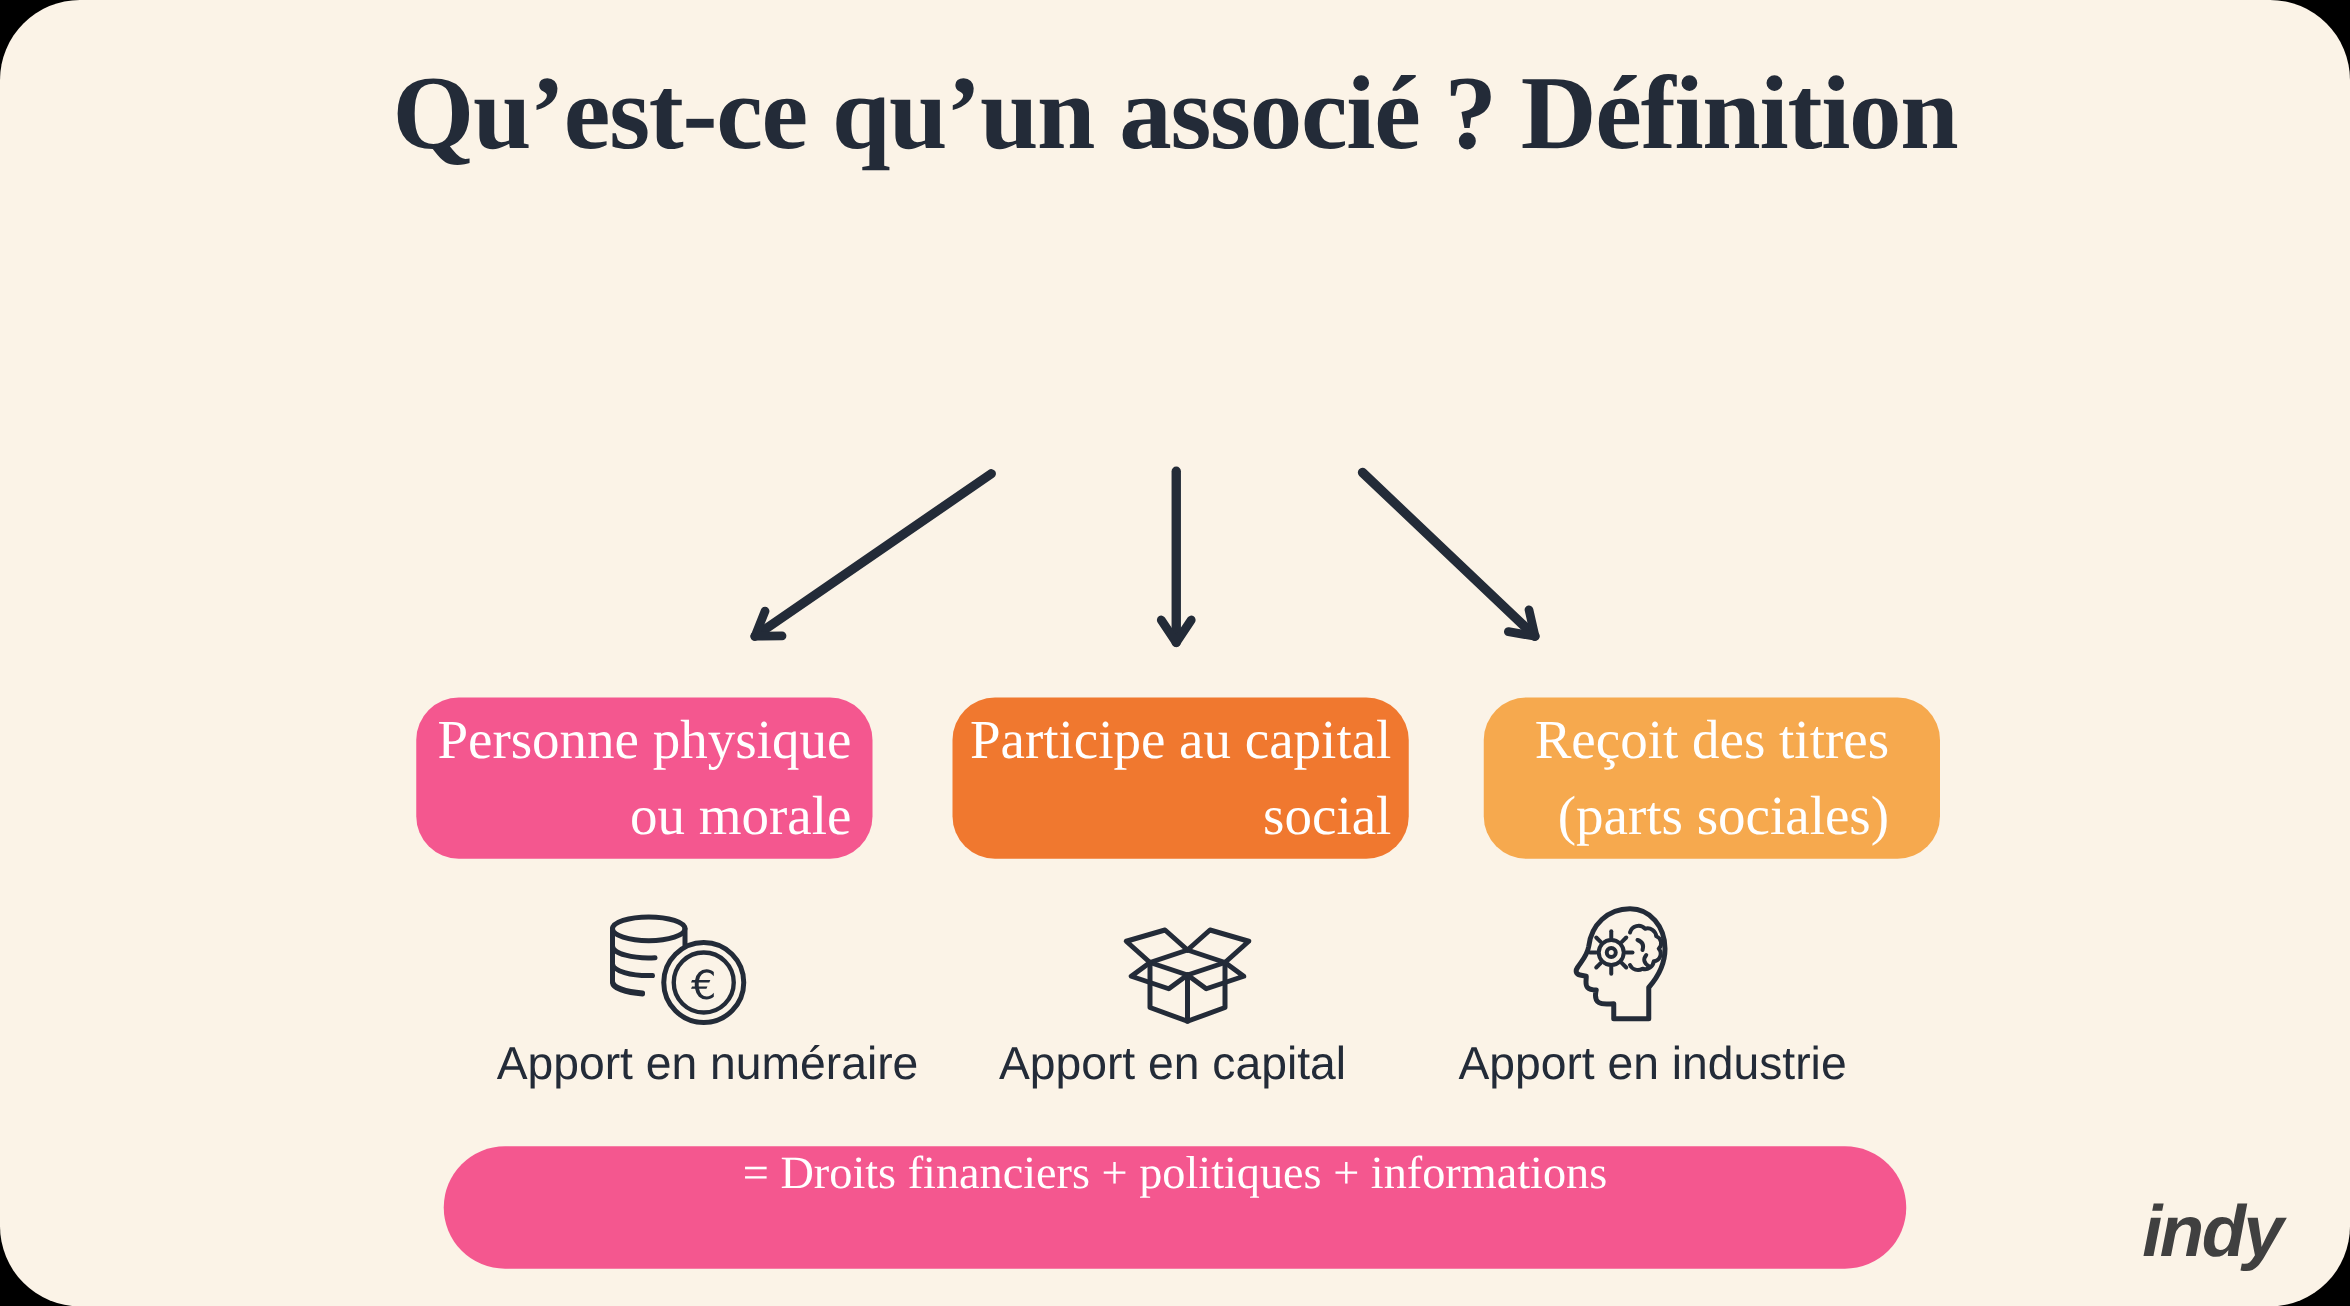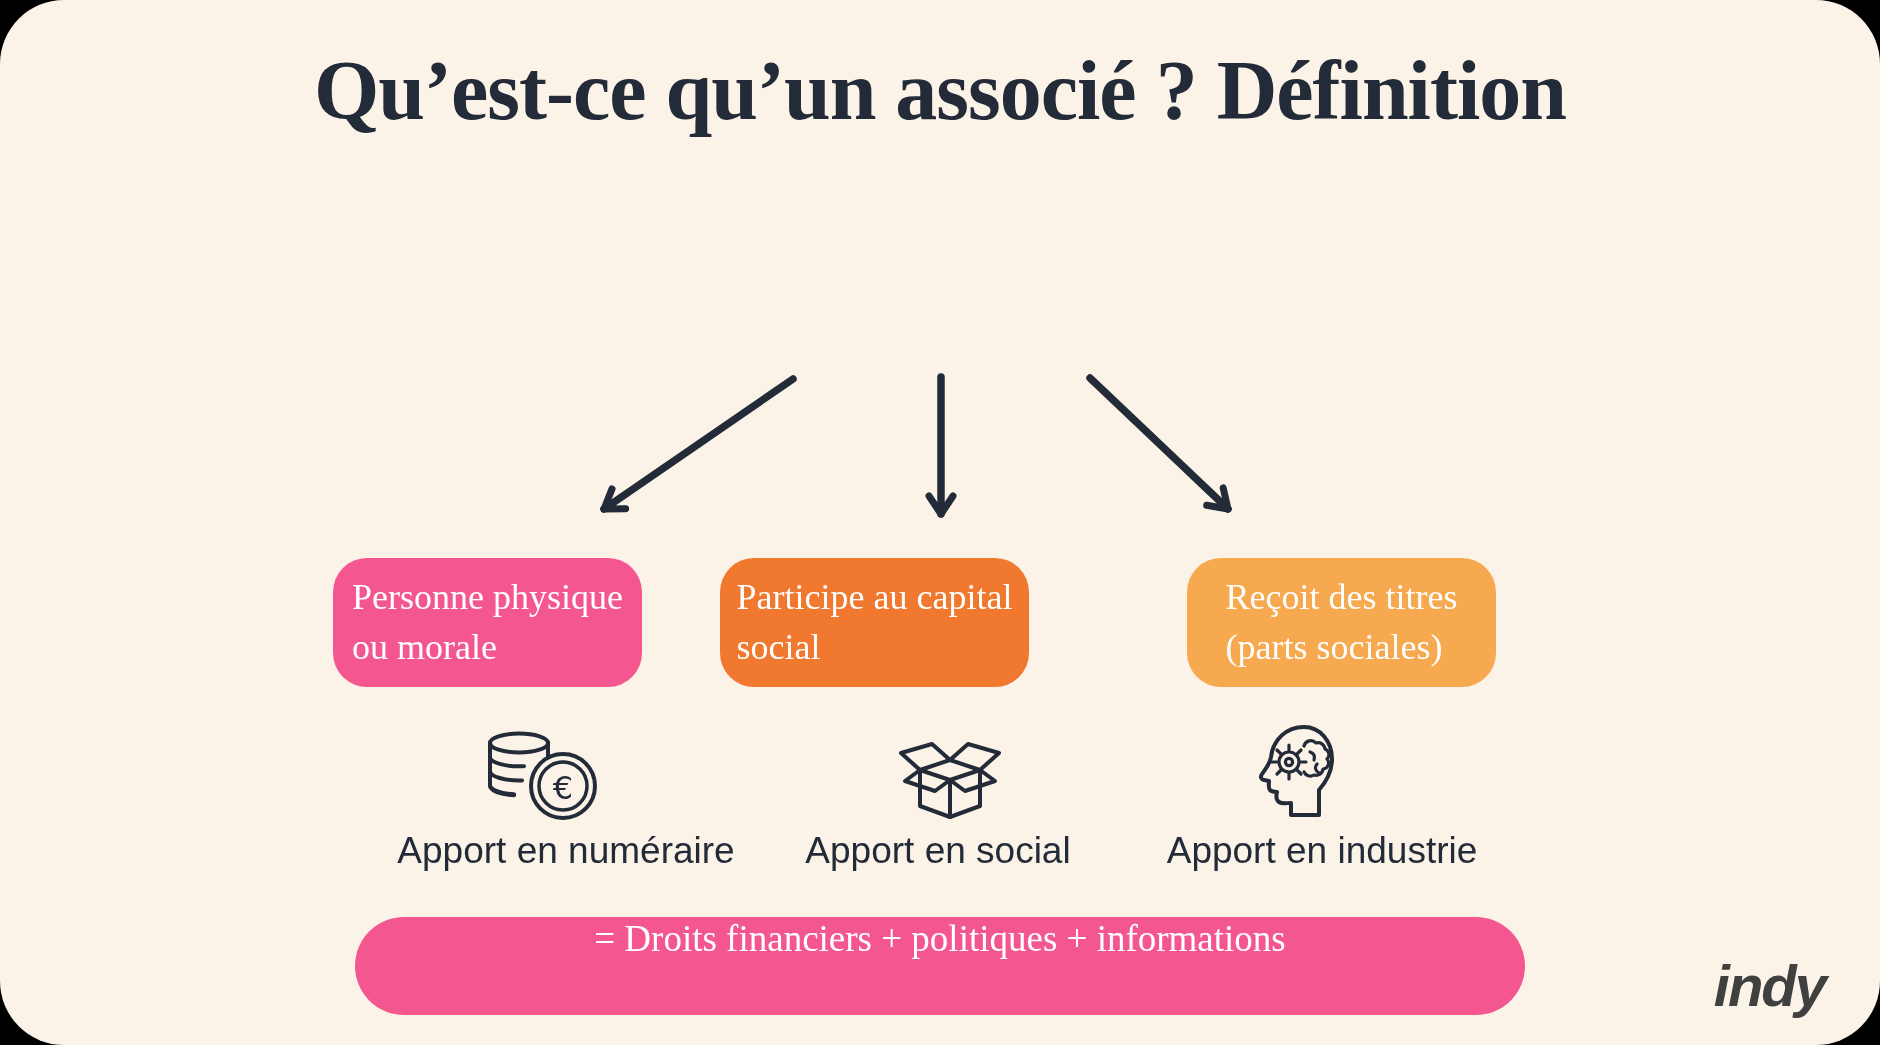--- a/index.html
+++ b/index.html
@@ -47,15 +47,15 @@
   .branch {
     position: absolute;
     top: 558px;
-    width: 309px;
+    width: 365px;
     height: 129px;
     border-radius: 34px;
     display: flex;
     align-items: center;
     justify-content: center;
-    text-align: left;
+    text-align: right;
     color: #FFFFFF;
-    font-size: 36px;
+    font-size: 44px;
     line-height: 1.38;
     white-space: pre-line;
   }

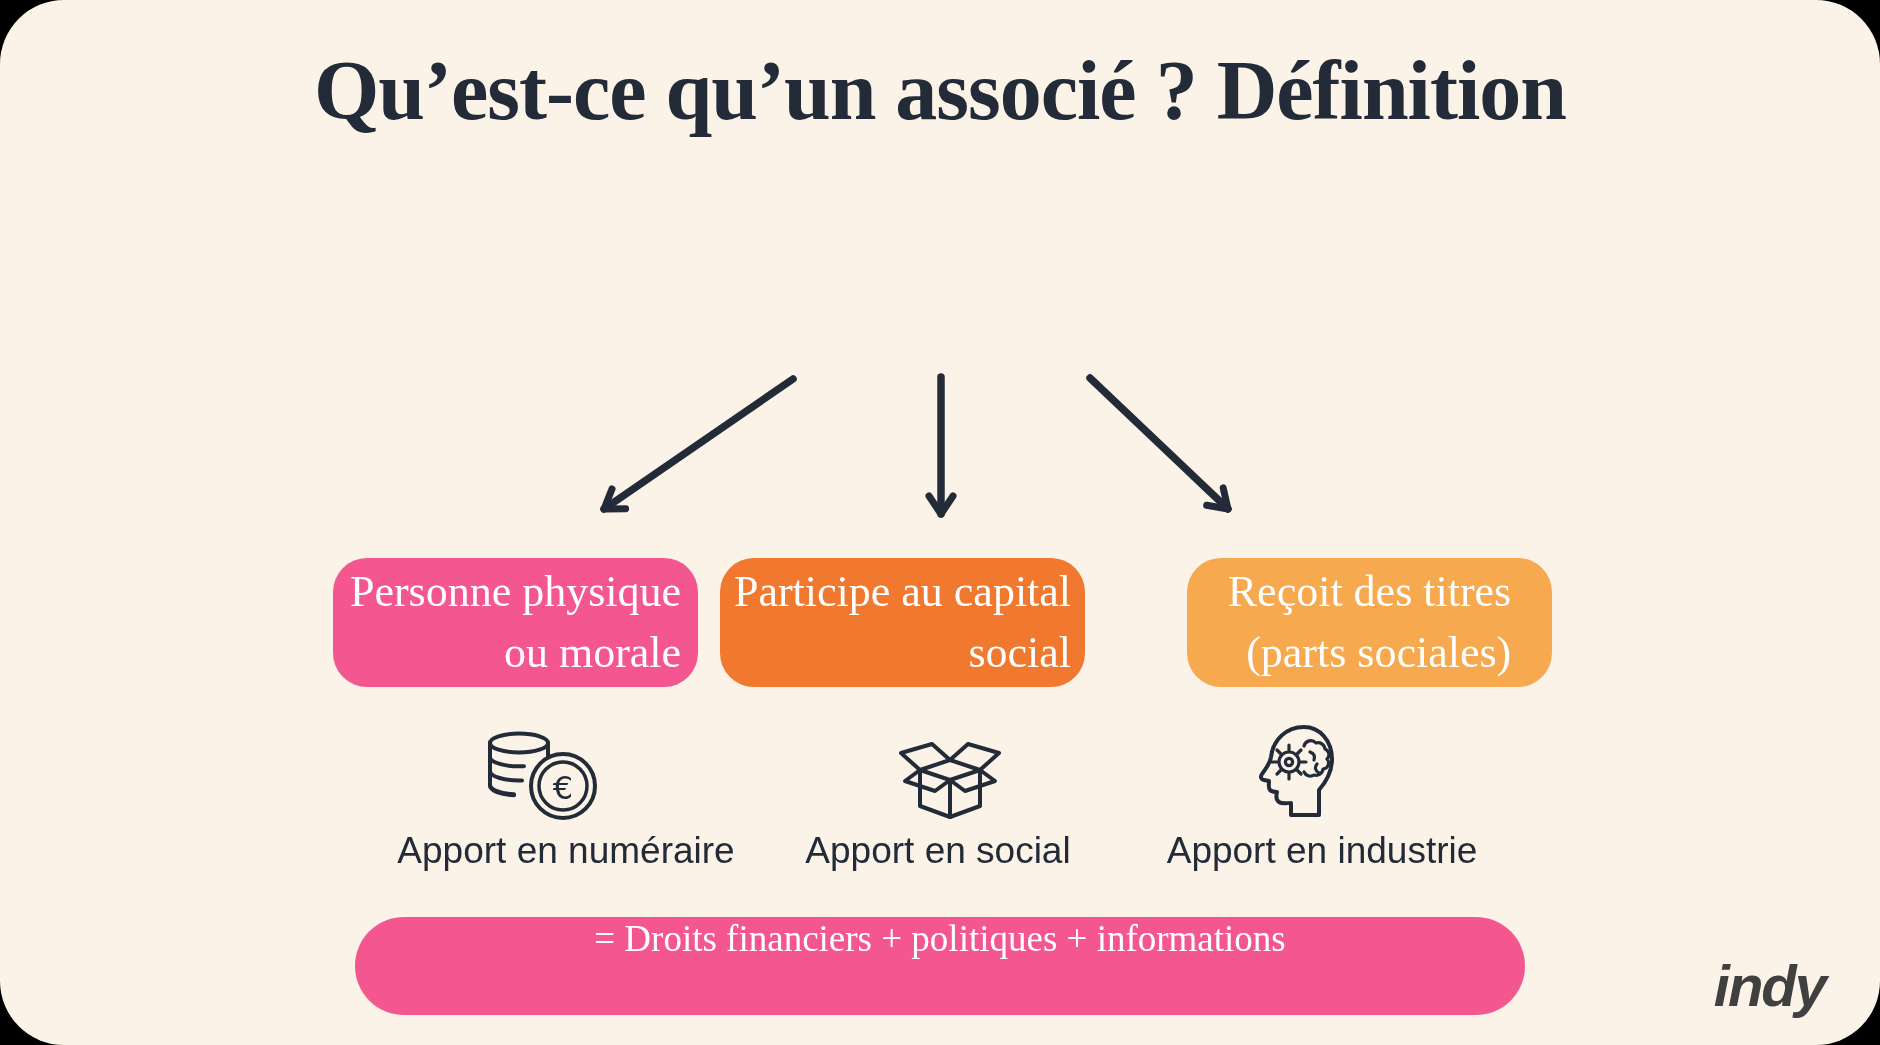--- a/index.html
+++ b/index.html
@@ -60,7 +60,7 @@
     white-space: pre-line;
   }
   .branch-1 { left: 333px; }
-  .branch-2 { left: 720px; }
+  .branch-2 { left: 762px; }
   .branch-3 { left: 1187px; }
   .contrib-icon { position: absolute; }
   .icon-coins { left: 477px; top: 726px; }

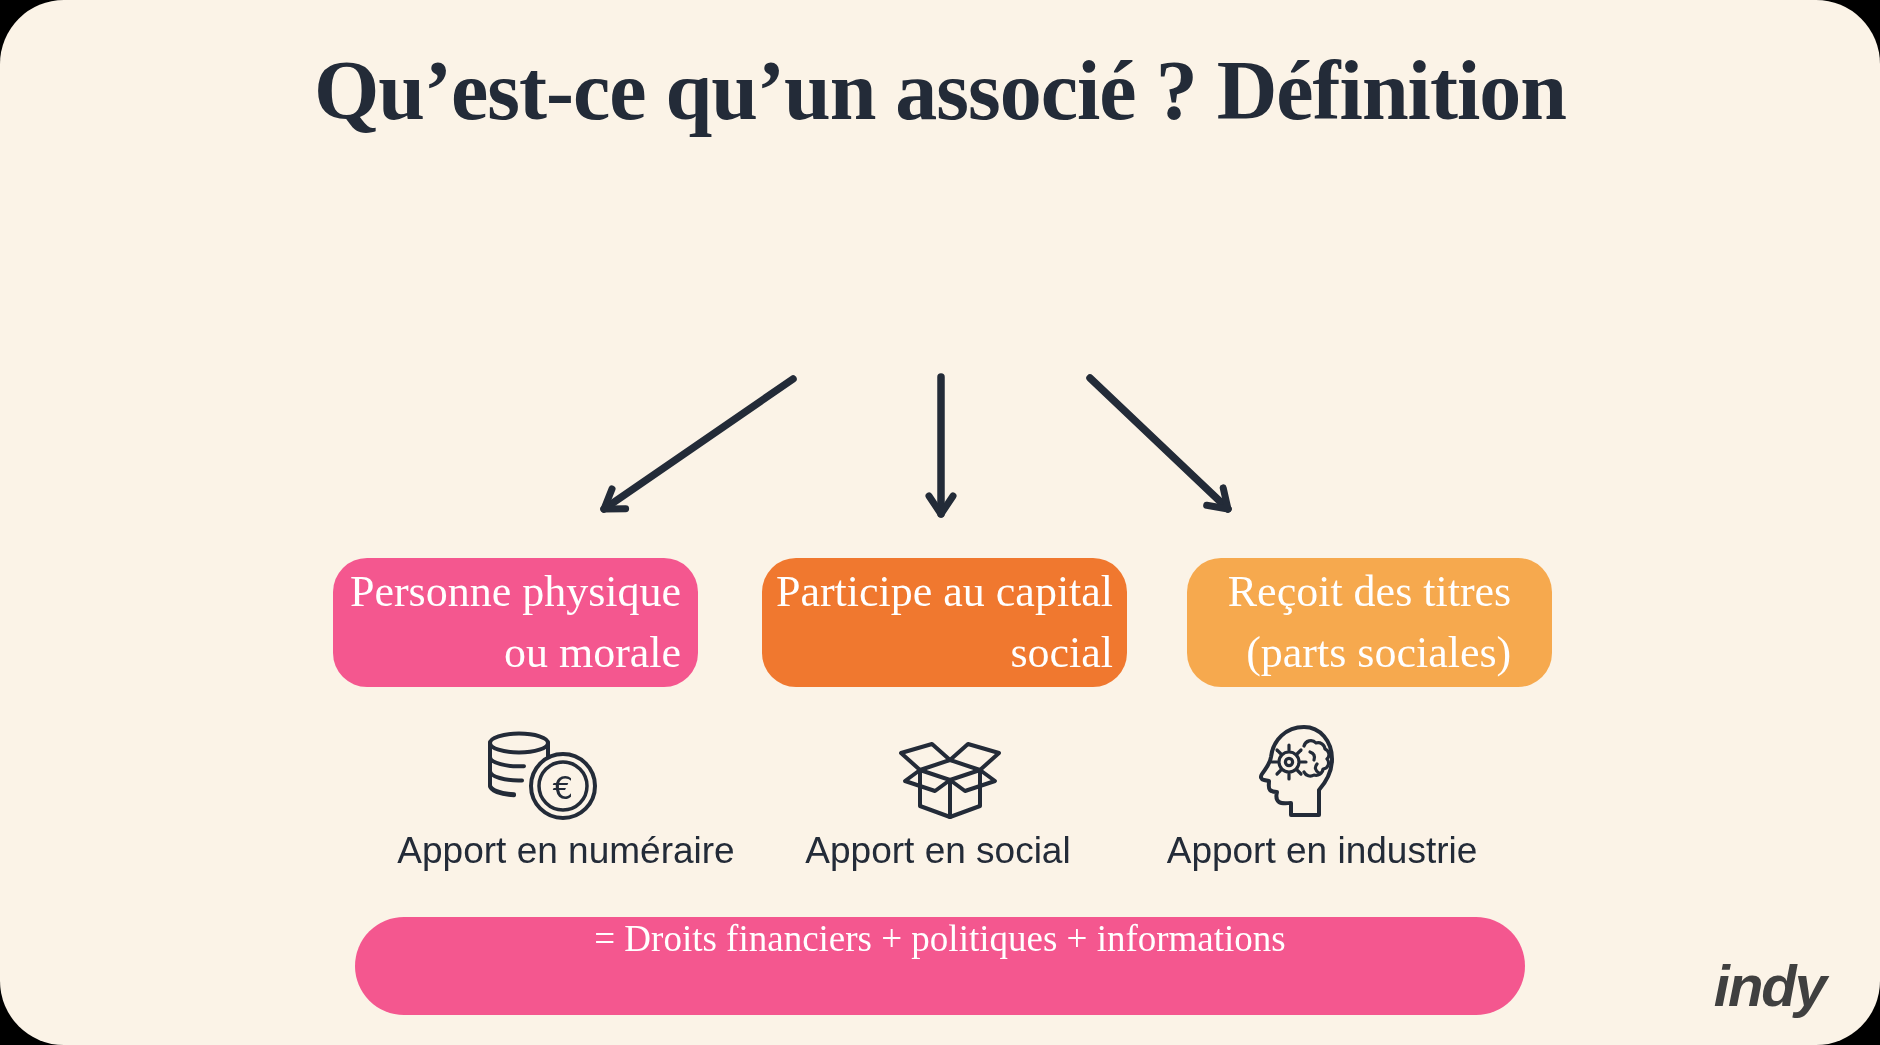--- a/index.html
+++ b/index.html
@@ -187,7 +187,7 @@
   </svg>
 
   <div class="contrib-label label-1">Apport en numéraire</div>
-  <div class="contrib-label label-2">Apport en social</div>
+  <div class="contrib-label label-2">Apport en capital</div>
   <div class="contrib-label label-3">Apport en industrie</div>
 
   <div class="banner" style="background-color: rgb(244, 87, 143);">

